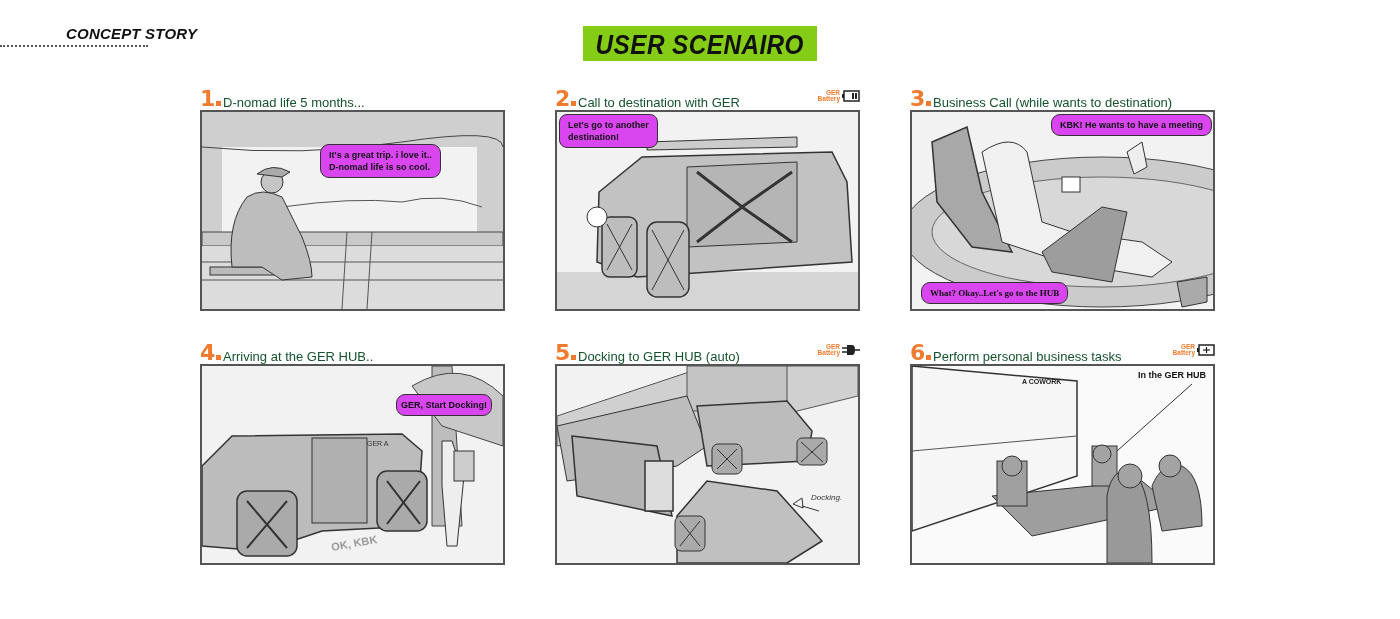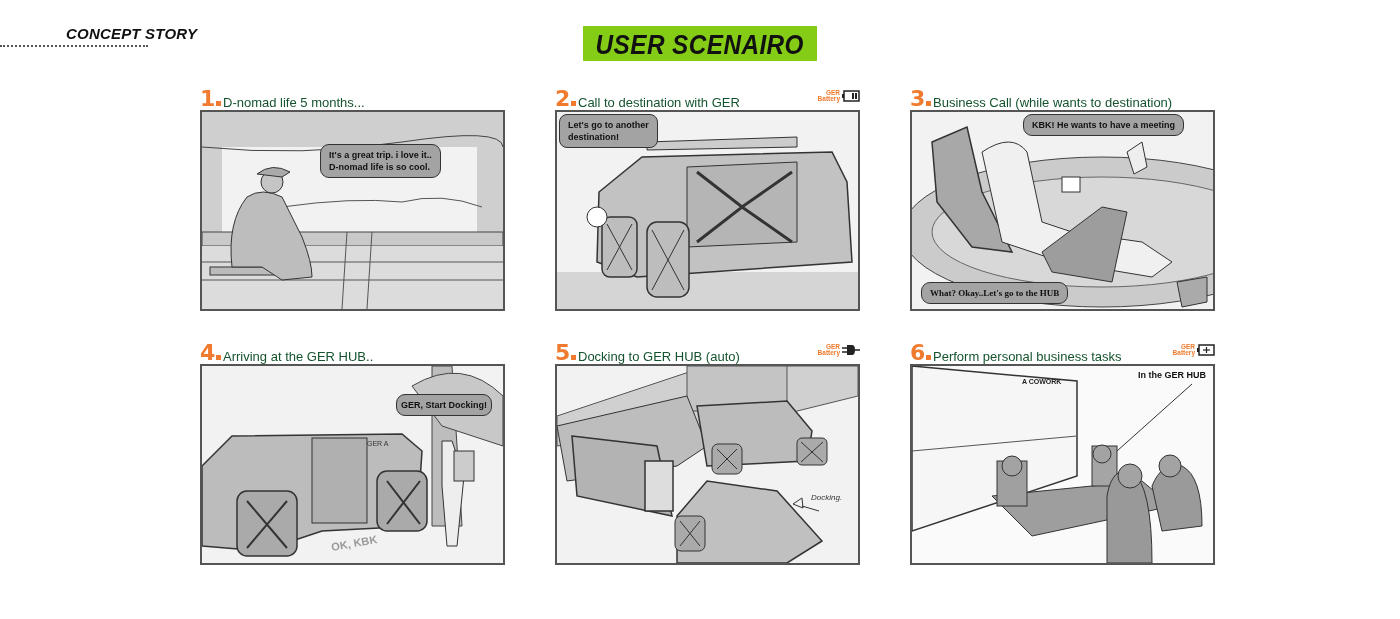--- a/index.html
+++ b/index.html
@@ -17,7 +17,7 @@
   .batt-label { font-size:6.5px; font-weight:bold; color:#f07a2e; line-height:6px; text-align:right; }
   .frame { position:relative; width:301px; height:197px; border:2px solid #555; background:#f2f2f2; overflow:hidden; }
   .frame svg { position:absolute; left:0; top:0; width:100%; height:100%; }
-  .bubble { position:absolute; background:#a3a3a3; border:1.3px solid #333; border-radius:9px; font-size:9px; font-weight:bold; color:#111; padding:4px 8px; line-height:12px; white-space:nowrap; }
+  .bubble { position:absolute; background:#d946ef; border:1.3px solid #333; border-radius:9px; font-size:9px; font-weight:bold; color:#111; padding:4px 8px; line-height:12px; white-space:nowrap; }
   .plain-label { position:absolute; font-size:9px; font-weight:bold; color:#111; }
 </style>
 </head>

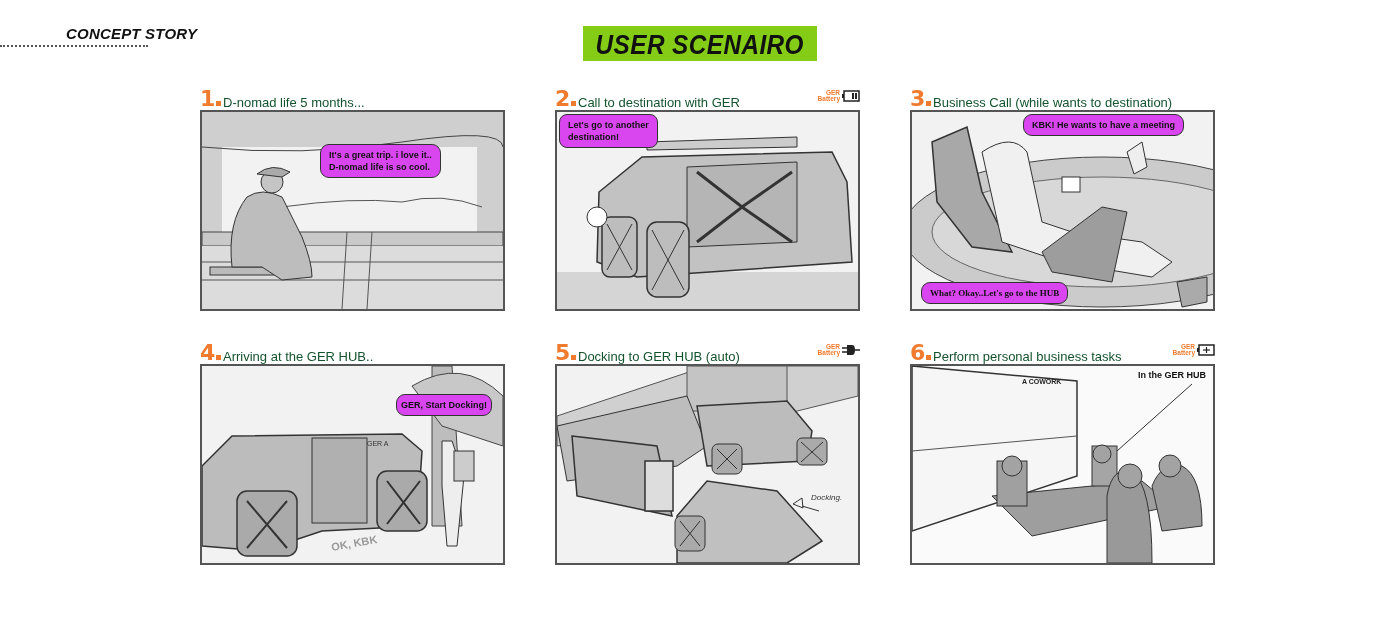--- a/index.html
+++ b/index.html
@@ -109,7 +109,7 @@
       <rect x="150" y="65" width="18" height="15" fill="#fff" stroke="#333"></rect>
       <path d="M265 170 L295 165 L295 190 L270 195 Z" fill="#aaa" stroke="#333"></path>
     </svg>
-    <div class="bubble" style="left:111px; top:2px;">
+    <div class="bubble" style="left:139px; top:2px;">
       <div>KBK! He wants to have a meeting</div>
     </div>
     <div class="bubble" style="left:9px; top:170px;font-family:Liberation Serif, serif;">

